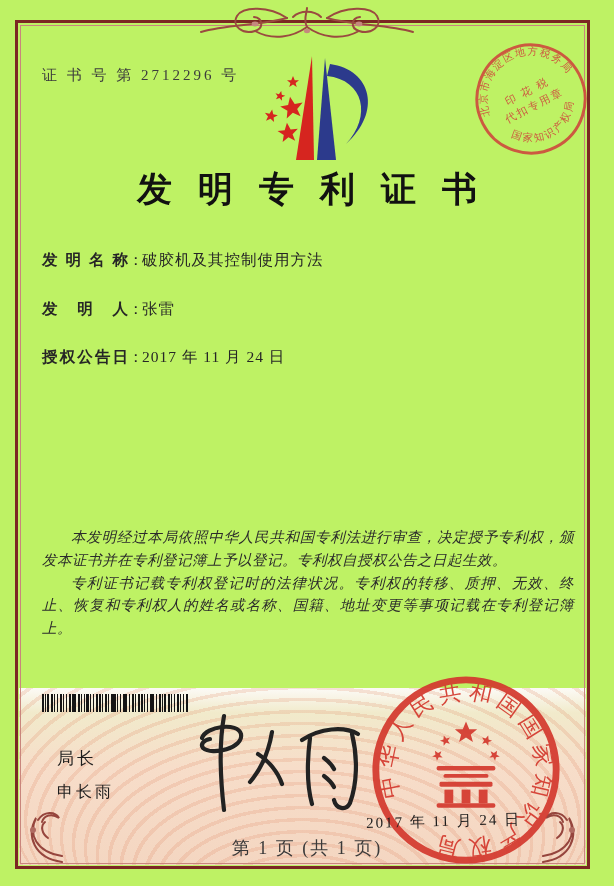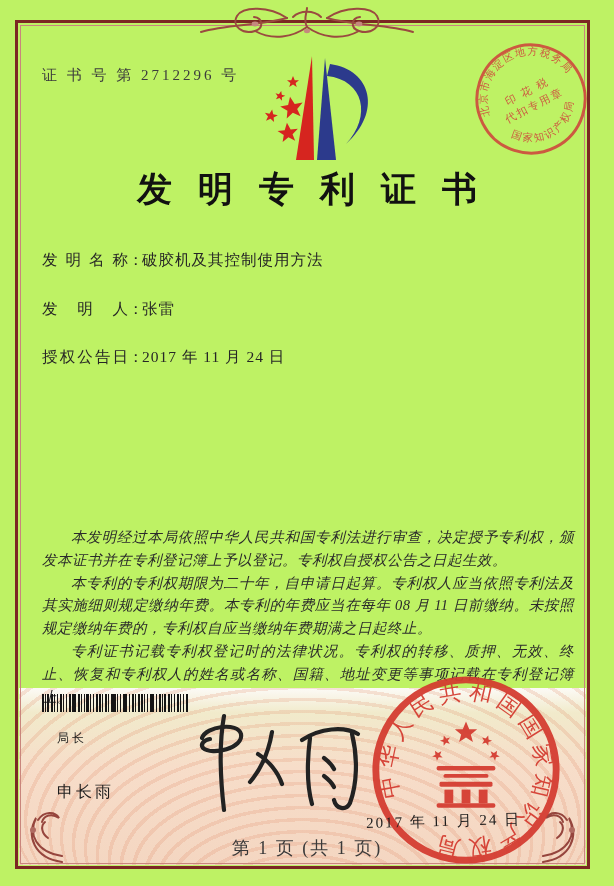--- a/index.html
+++ b/index.html
@@ -26,7 +26,7 @@
 
   .fields{position:absolute;left:42px;top:250px;width:520px;font-size:15.5px;color:#262626;}
   .frow{height:48.5px;}
-  .flabel{display:inline-block;width:86px;text-align:justify;text-align-last:justify;vertical-align:top;}
+  .flabel{display:inline-block;width:86px;text-align:justify;text-align-last:justify;vertical-align:top;font-weight:bold;}
   .fcolon{display:inline-block;width:14px;}
   .fvalue{letter-spacing:1px;}
 

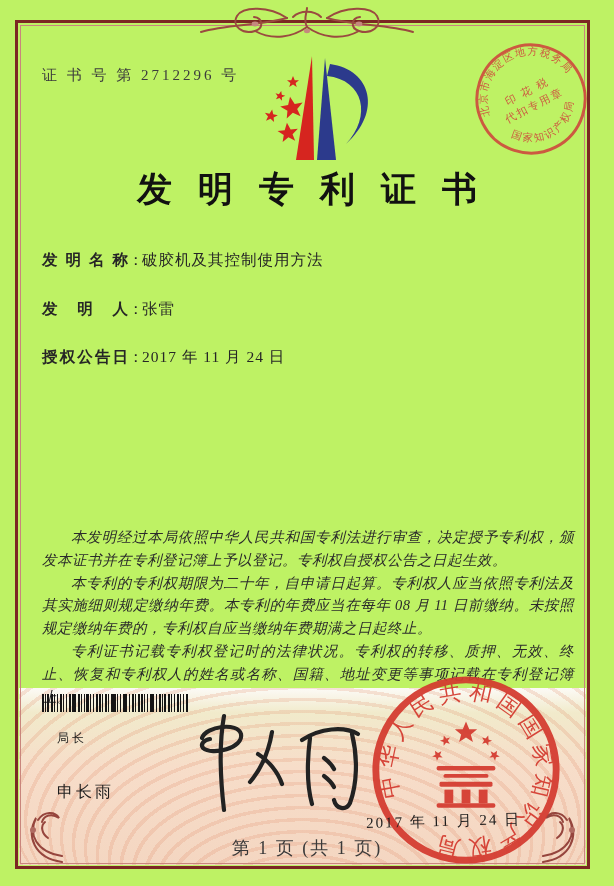--- a/index.html
+++ b/index.html
@@ -147,7 +147,6 @@
 
   <div class="paras">
     <p>本发明经过本局依照中华人民共和国专利法进行审查，决定授予专利权，颁发本证书并在专利登记簿上予以登记。专利权自授权公告之日起生效。</p>
-    <p>本专利的专利权期限为二十年，自申请日起算。专利权人应当依照专利法及其实施细则规定缴纳年费。本专利的年费应当在每年 08 月 11 日前缴纳。未按照规定缴纳年费的，专利权自应当缴纳年费期满之日起终止。</p>
     <p>专利证书记载专利权登记时的法律状况。专利权的转移、质押、无效、终止、恢复和专利权人的姓名或名称、国籍、地址变更等事项记载在专利登记簿上。</p>
   </div>
 

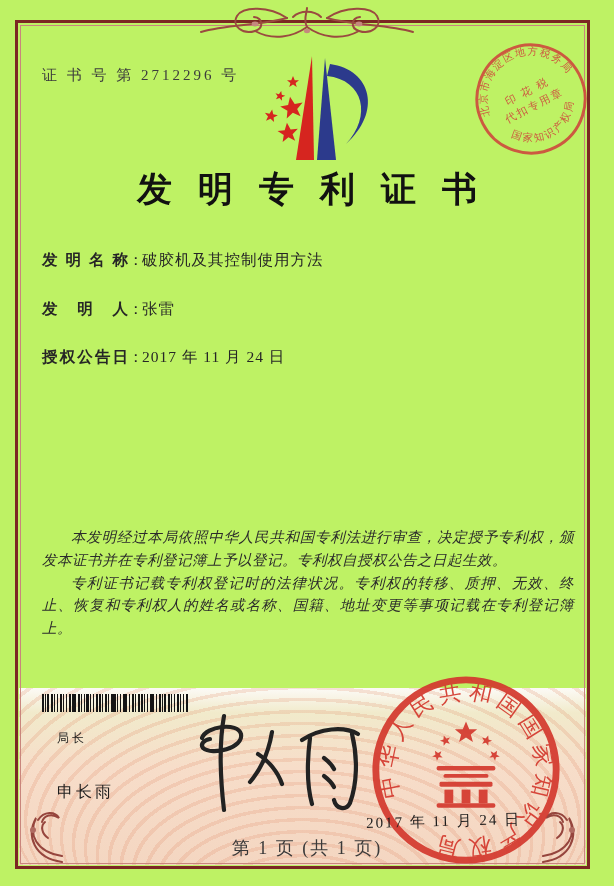--- a/index.html
+++ b/index.html
@@ -40,7 +40,7 @@
       repeating-linear-gradient(90deg,#151515 0 2px,transparent 2px 9px),
       repeating-linear-gradient(90deg,transparent 0 5px,#151515 5px 7px,transparent 7px 13px);}
 
-  .sig-title{position:absolute;left:57px;top:730px;font-size:12px;letter-spacing:3px;color:#1d1d1d;}
+  .sig-title{position:absolute;left:57px;top:747px;font-size:17px;letter-spacing:3px;color:#1d1d1d;}
   .sig-name{position:absolute;left:57px;top:782px;font-size:16px;letter-spacing:3px;color:#1d1d1d;}
   .signature{position:absolute;left:186px;top:710px;}
 

